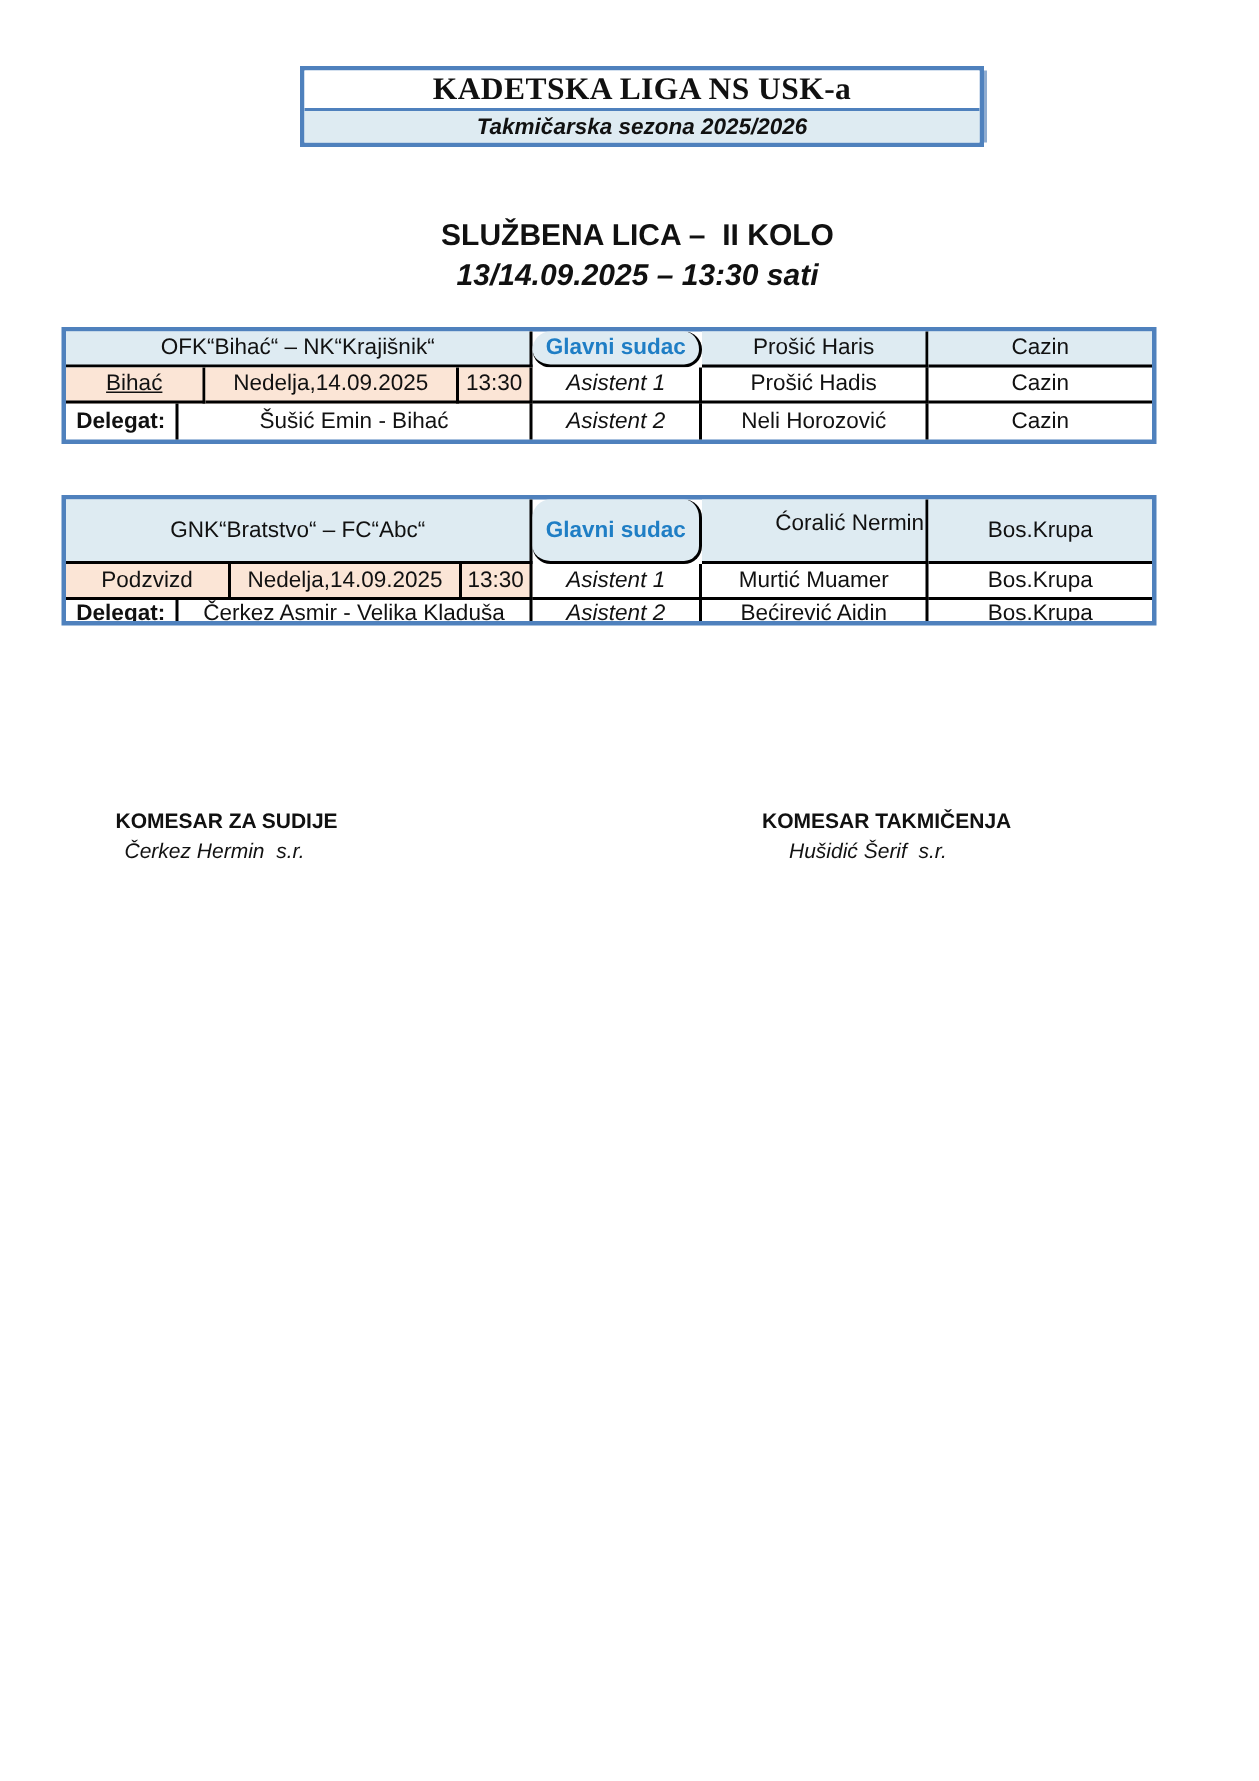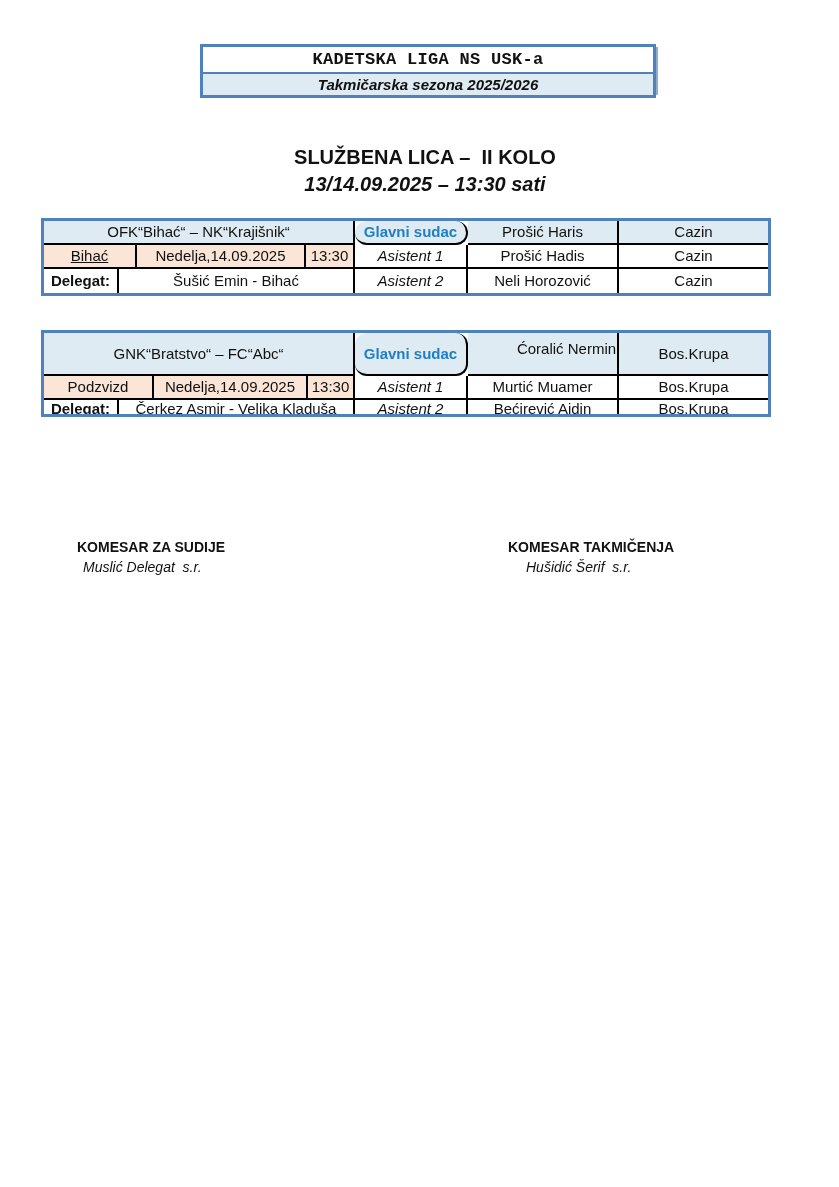--- a/index.html
+++ b/index.html
@@ -17,7 +17,7 @@
   .league-row1{
     height:25px;display:flex;align-items:center;justify-content:center;
     background:#ffffff;border-bottom:2px solid #4F81BD;
-    font-family:Liberation Mono, monospace;font-weight:bold;font-size:17px;
+    font-family:Liberation Serif, serif;font-weight:bold;font-size:21px;
     letter-spacing:.3px;white-space:pre;
   }
   .league-row2{

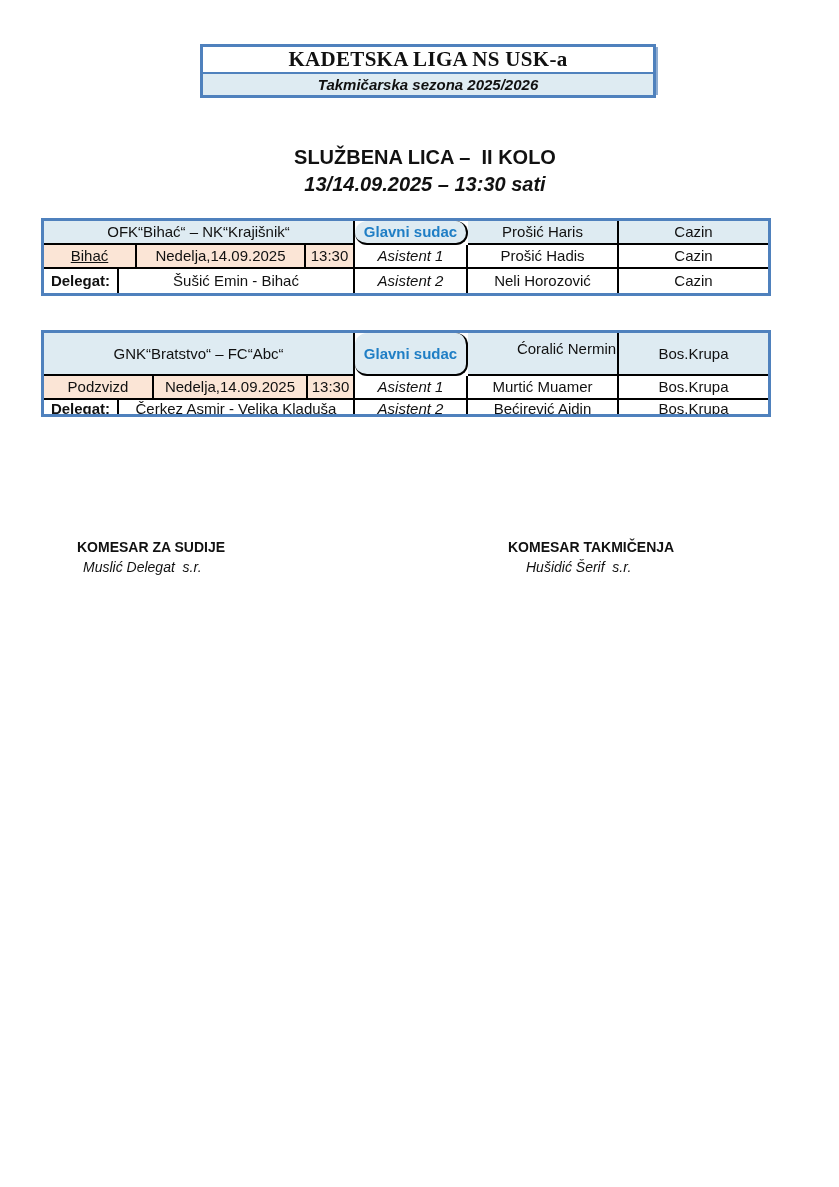--- a/index.html
+++ b/index.html
@@ -137,7 +137,7 @@
 
 <div class="sig sig-left">
   <div class="s-title">KOMESAR ZA SUDIJE</div>
-  <div class="s-name">Muslić Delegat  s.r.</div>
+  <div class="s-name">Čerkez Hermin  s.r.</div>
 </div>
 <div class="sig sig-right">
   <div class="s-title">KOMESAR TAKMIČENJA</div>

